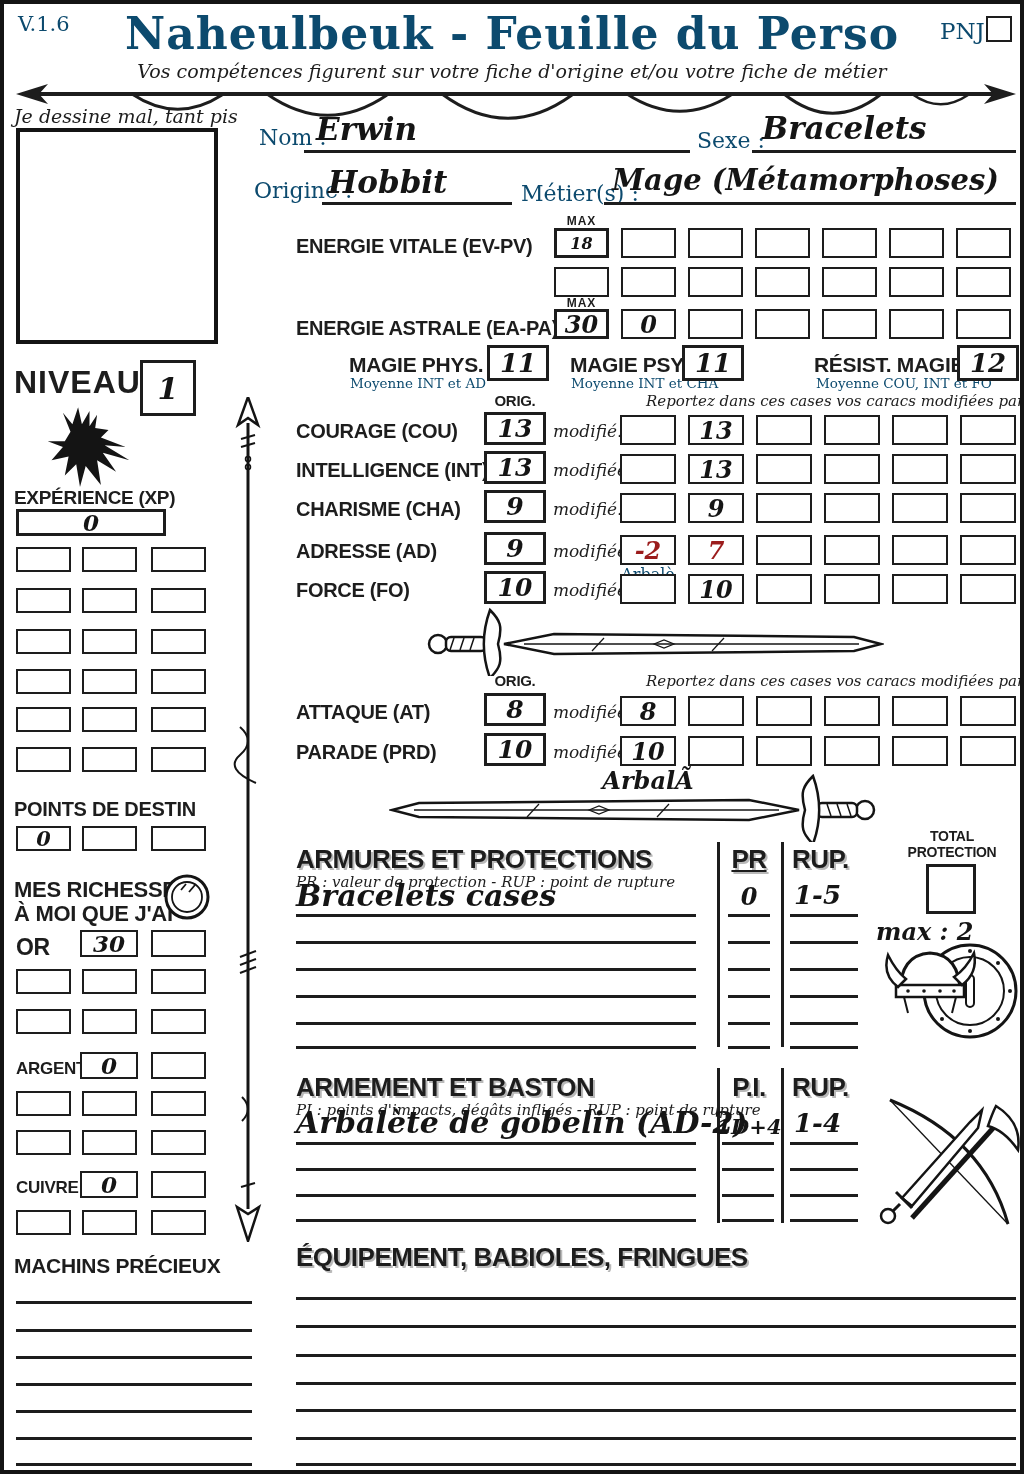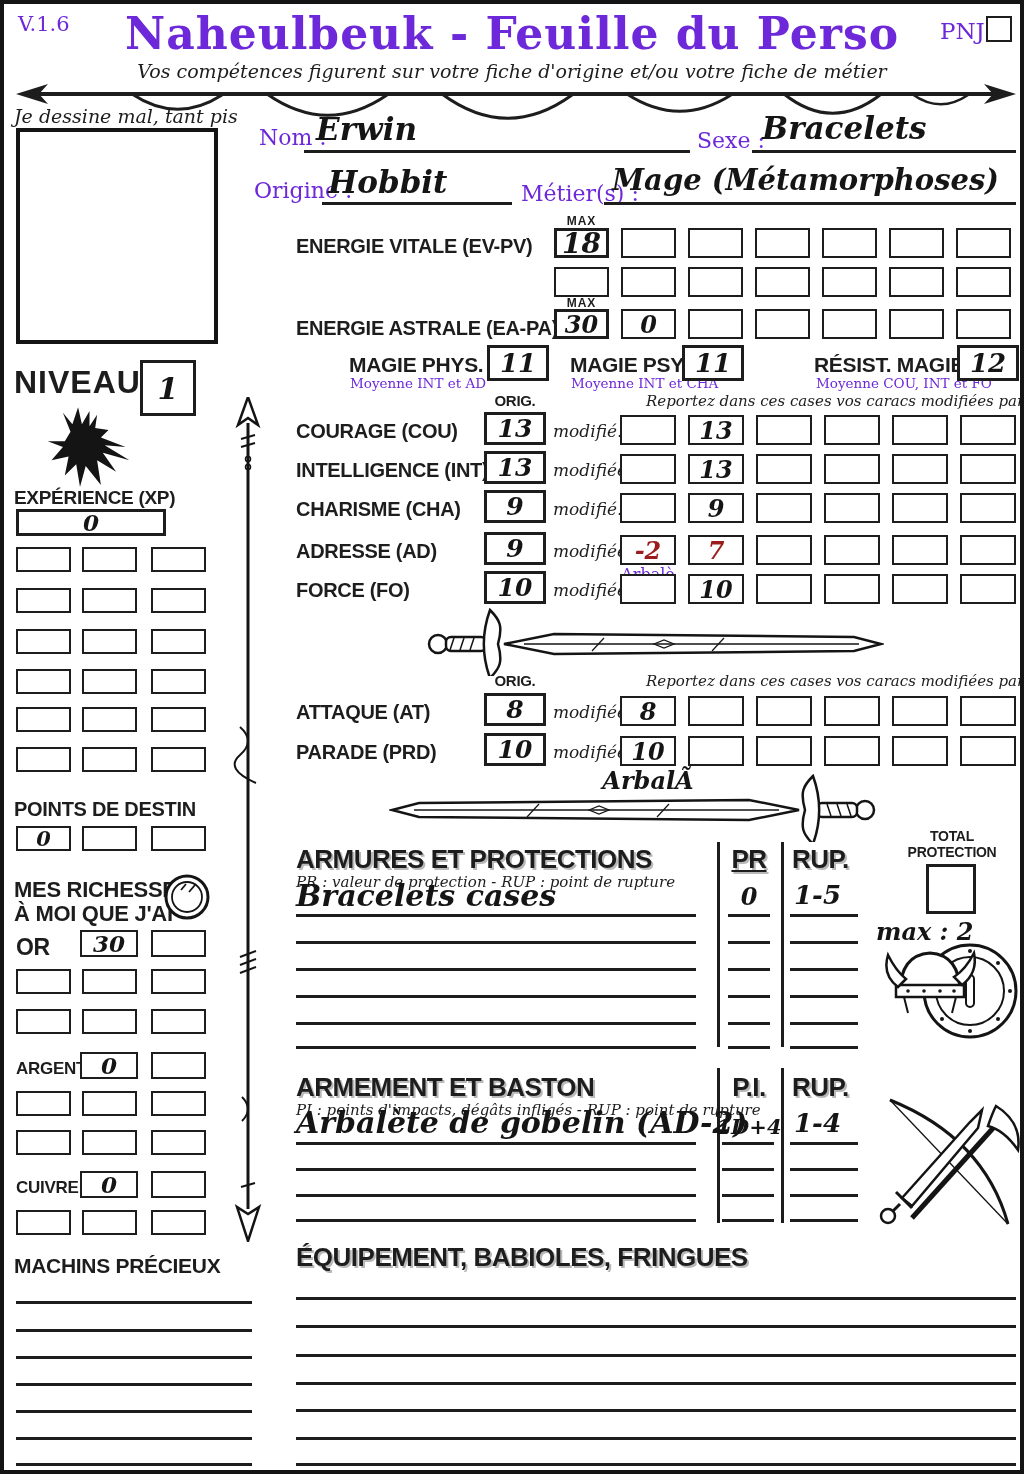--- a/index.html
+++ b/index.html
@@ -9,7 +9,7 @@
   .abs{position:absolute;}
   .lbl{font-family:"Liberation Sans",sans-serif;font-weight:bold;letter-spacing:-0.3px;color:#1d1d1d;white-space:nowrap;}
   .h-big{font-size:26px;text-shadow:2px 2px 0 #b9b9b9;letter-spacing:-0.5px;}
-  .ser{font-family:"DejaVu Serif",serif;color:#6d28d9;white-space:nowrap;}
+  .ser{font-family:"DejaVu Serif",serif;color:#0c4a6e;white-space:nowrap;}
   .ital{font-family:"DejaVu Serif",serif;font-style:italic;color:#1d1d1d;white-space:nowrap;}
   .hand{font-family:"DejaVu Serif",serif;font-style:italic;font-weight:bold;color:#151515;white-space:nowrap;}
   .red{color:#9b1c1c !important;}

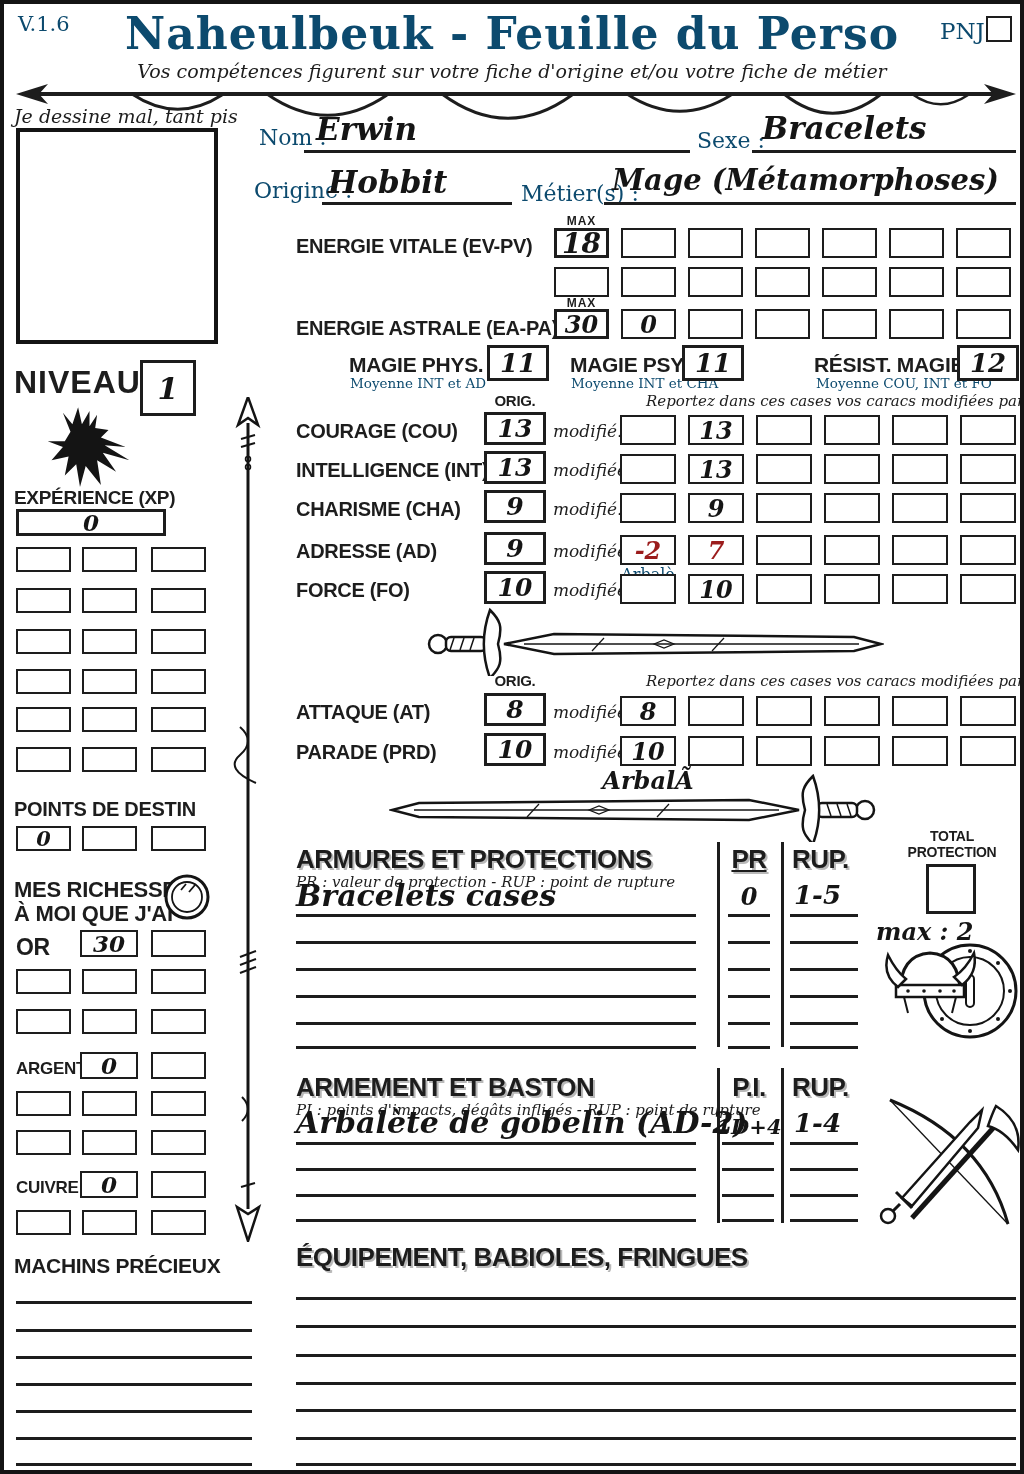--- a/index.html
+++ b/index.html
@@ -186,7 +186,7 @@
   <div class="abs lbl" style="left:292px;top:231px;font-size:20px;">ENERGIE VITALE (EV-PV)</div>
   <div class="abs lbl ctr" style="left:550px;top:210px;width:55px;font-size:12px;letter-spacing:1px;">MAX</div>
   <div class="bx" style="left:550px;top:224px;width:55px;height:30px;">
-    <span class="hand" style="font-size:28px;">18</span>
+    <span class="hand" style="font-size:16px;">18</span>
   </div>
   <div class="bx bx2" style="left:617px;top:224px;width:55px;height:30px;"></div>
   <div class="bx bx2" style="left:684px;top:224px;width:55px;height:30px;"></div>

